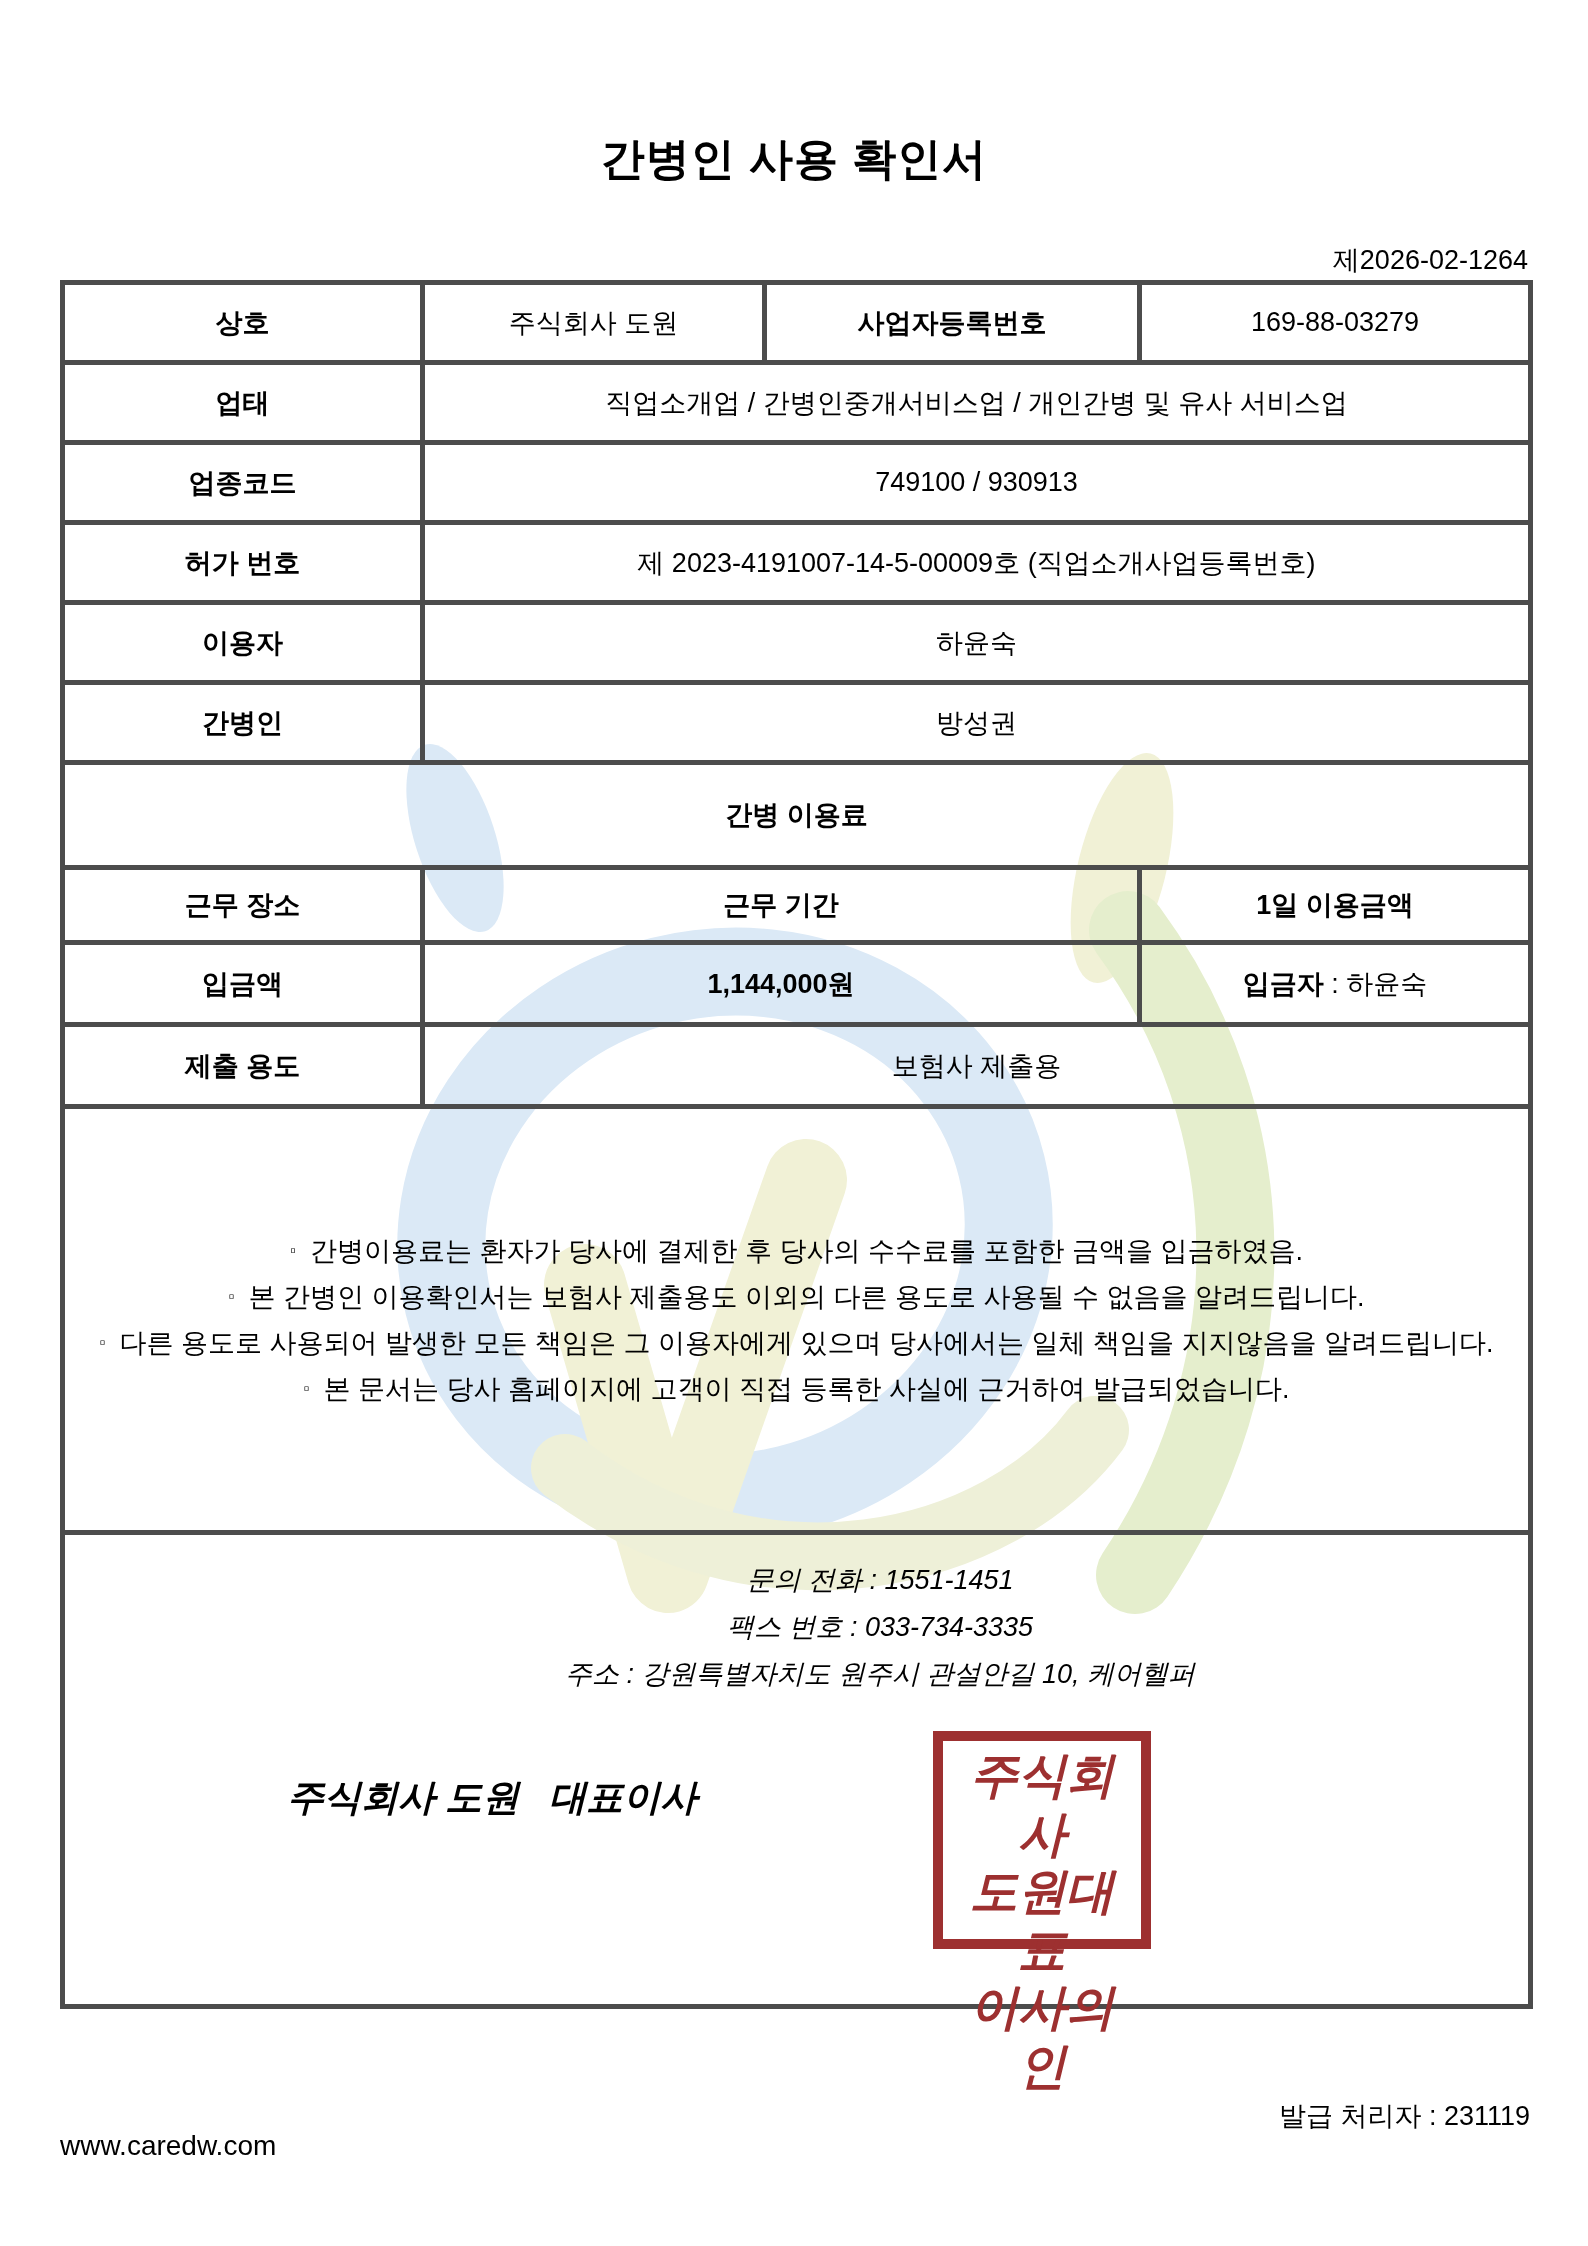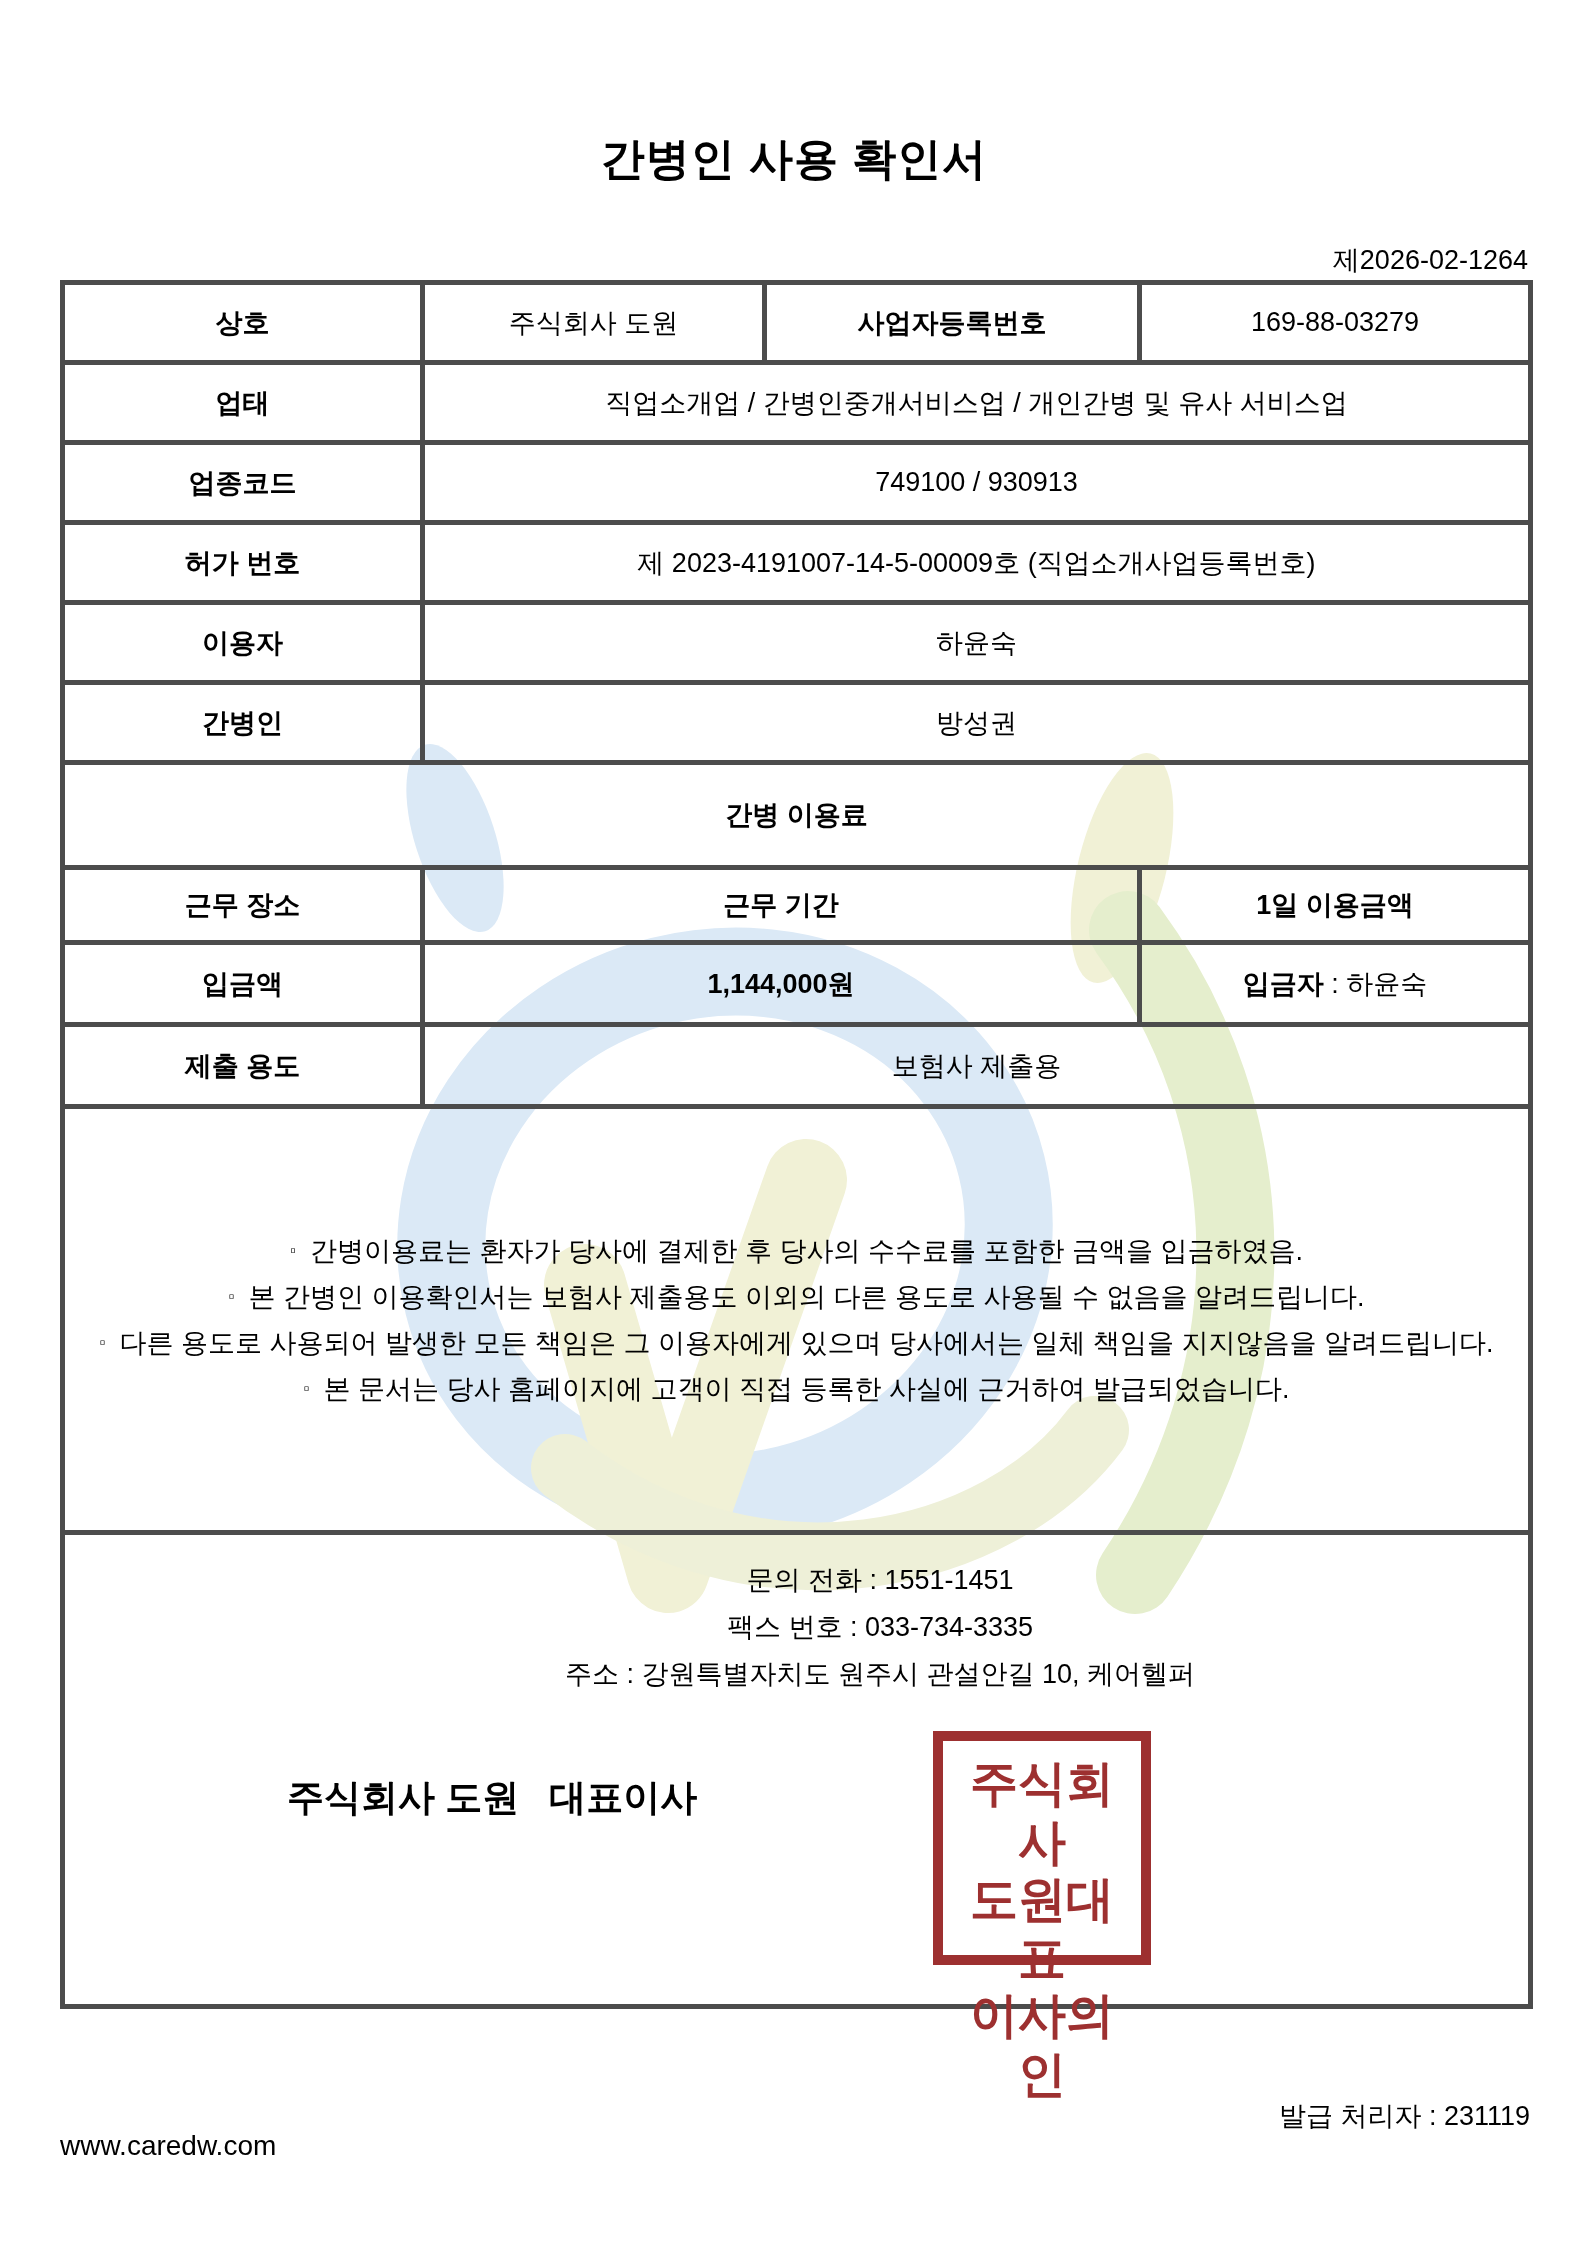--- a/index.html
+++ b/index.html
@@ -25,7 +25,7 @@
   .note { margin: 0; }
   .note .bullet { font-size: 17px; margin-right: 14px; vertical-align: 4px; }
 
-  td.bottom-cell { position: relative; text-align: left; }
+  td.bottom-cell { position: relative; text-align: left; font-style: italic; }
   .contact { position: absolute; left: 500px; top: 22px; font-size: 27px; line-height: 47px; }
   .signature { position: absolute; left: 222px; top: 238px; font-size: 37px; font-weight: bold; white-space: nowrap; }
   .signature .sig-role { margin-left: 30px; }

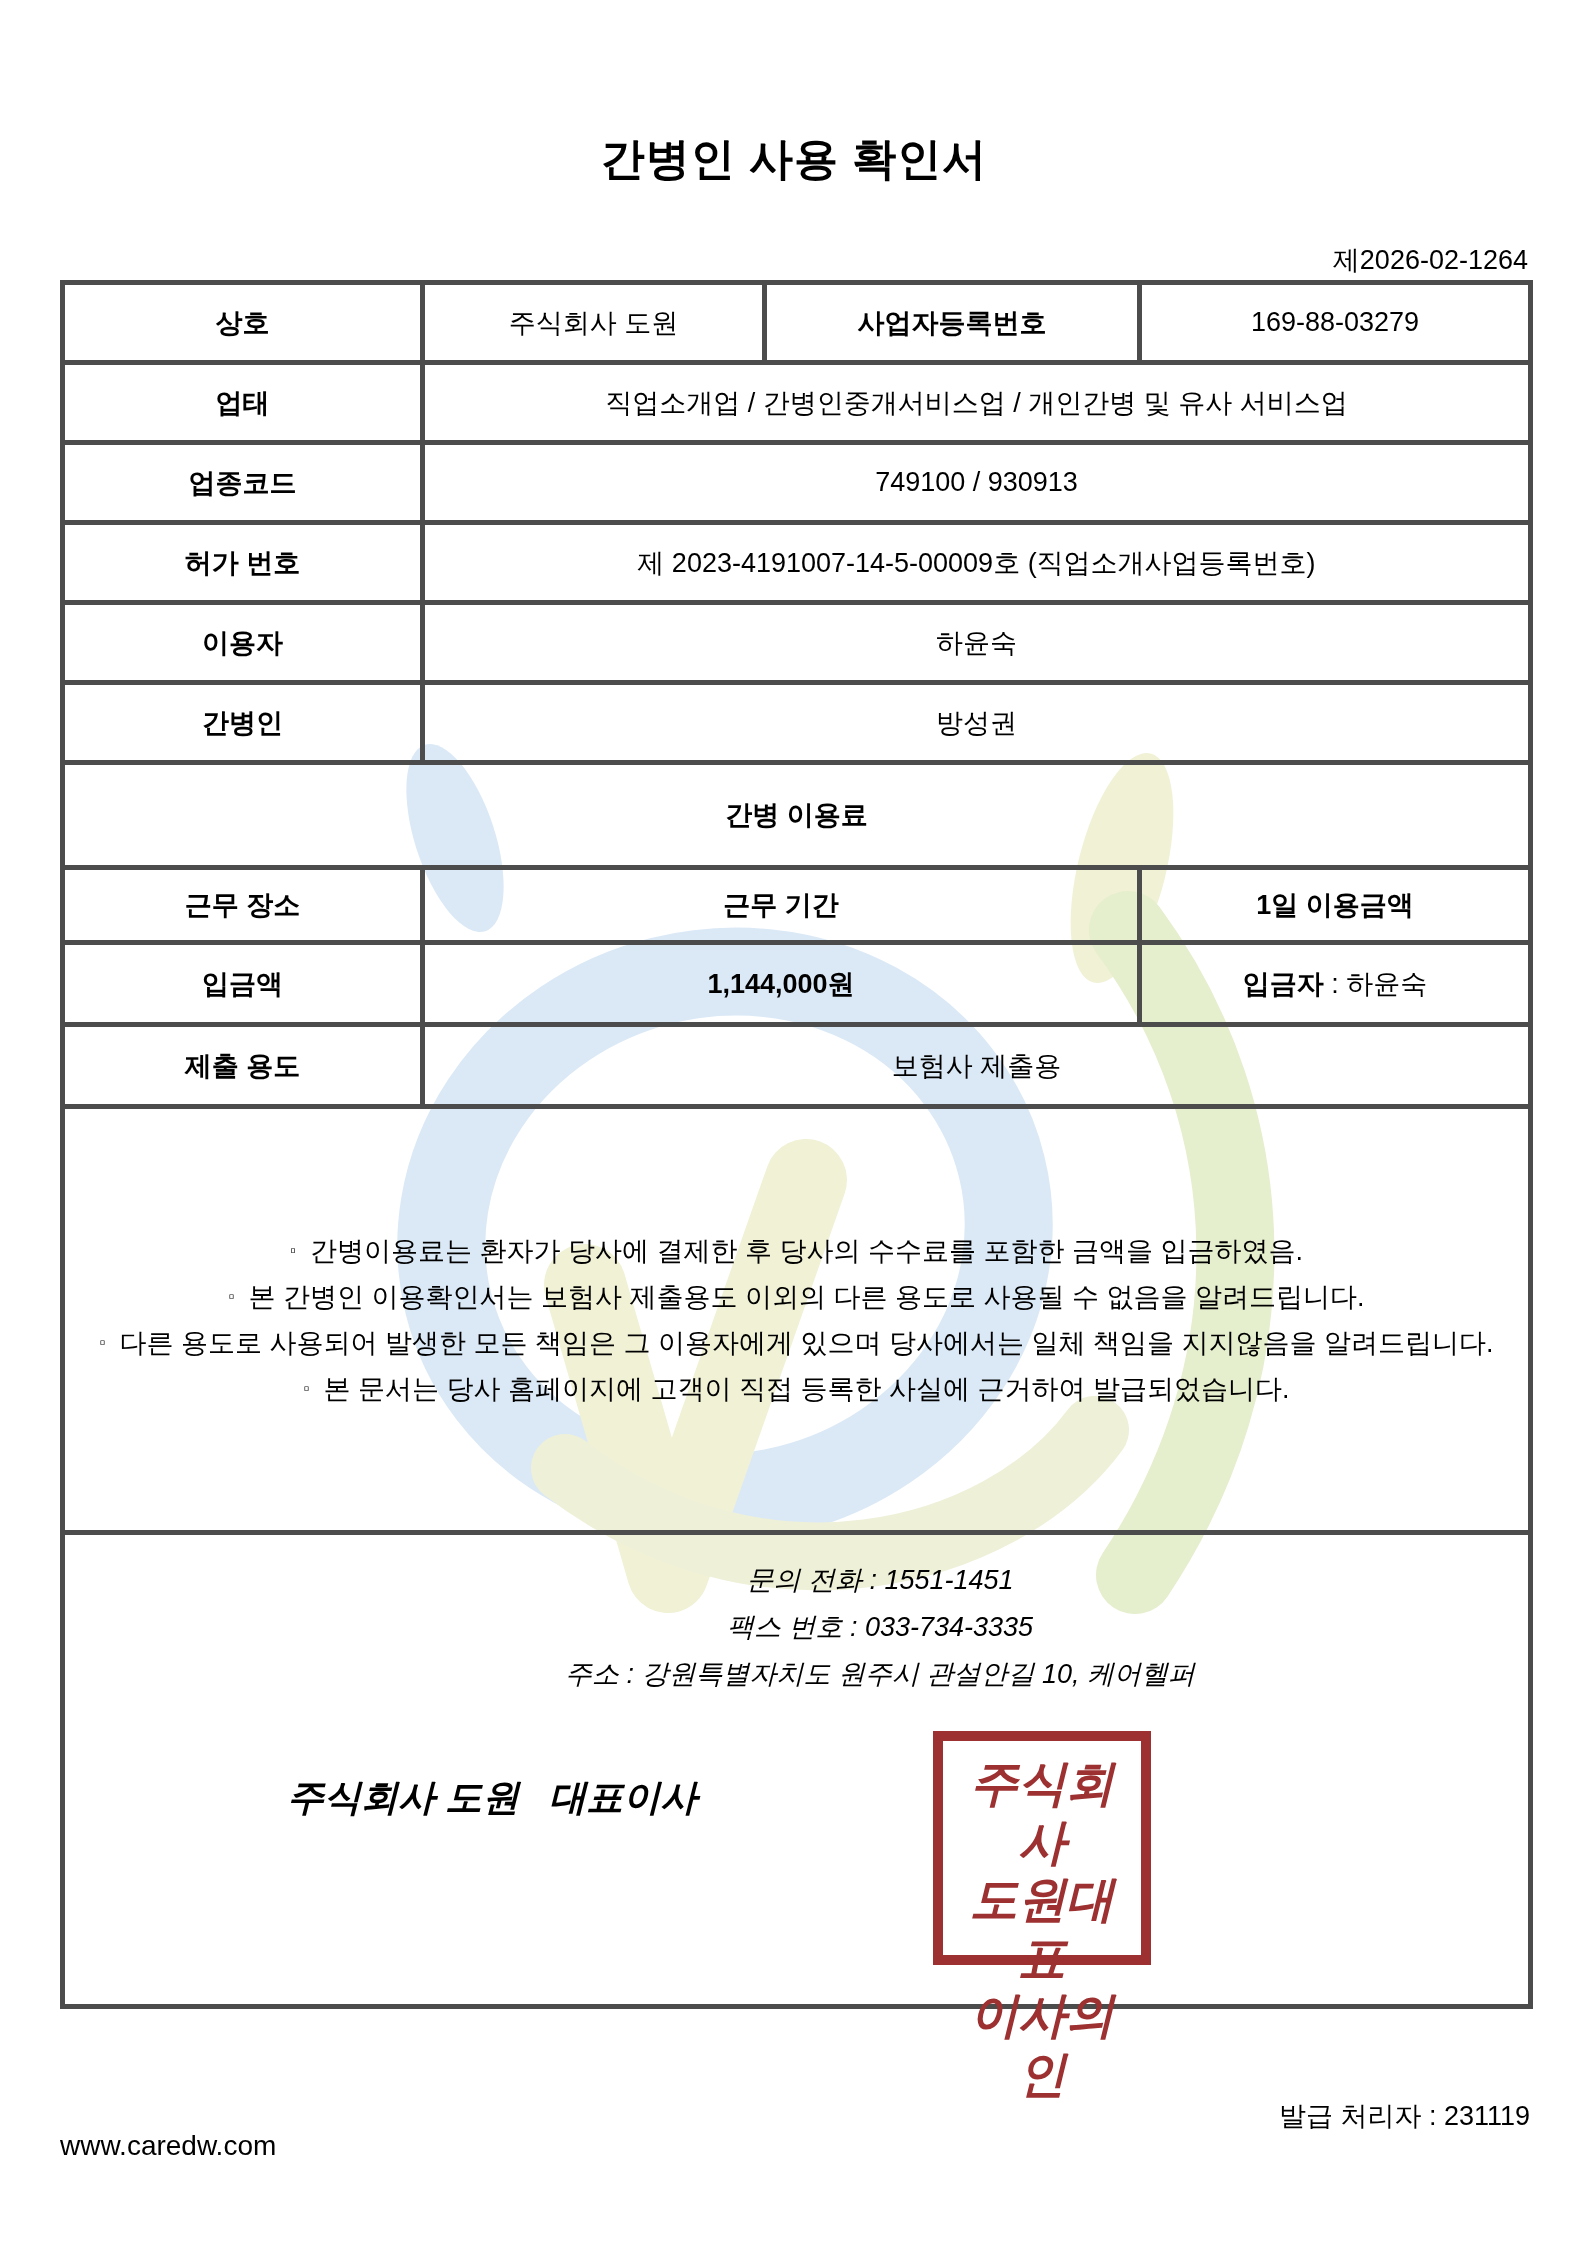--- a/index.html
+++ b/index.html
@@ -31,7 +31,7 @@
   .signature .sig-role { margin-left: 30px; }
 
   .stamp { position: absolute; left: 868px; top: 196px; width: 186px; height: 186px;
-           border: 10px solid #9d3030; padding: 14px 6px; display: flex; flex-direction: column;
+           border: 10px solid #9d3030; padding: 6px 6px; display: flex; flex-direction: column;
            justify-content: space-between; }
   .stamp-line { display: flex; justify-content: space-between; color: #9d3030;
                 font-weight: bold; font-size: 48px; line-height: 58px; transform: scaleY(1.02); }

